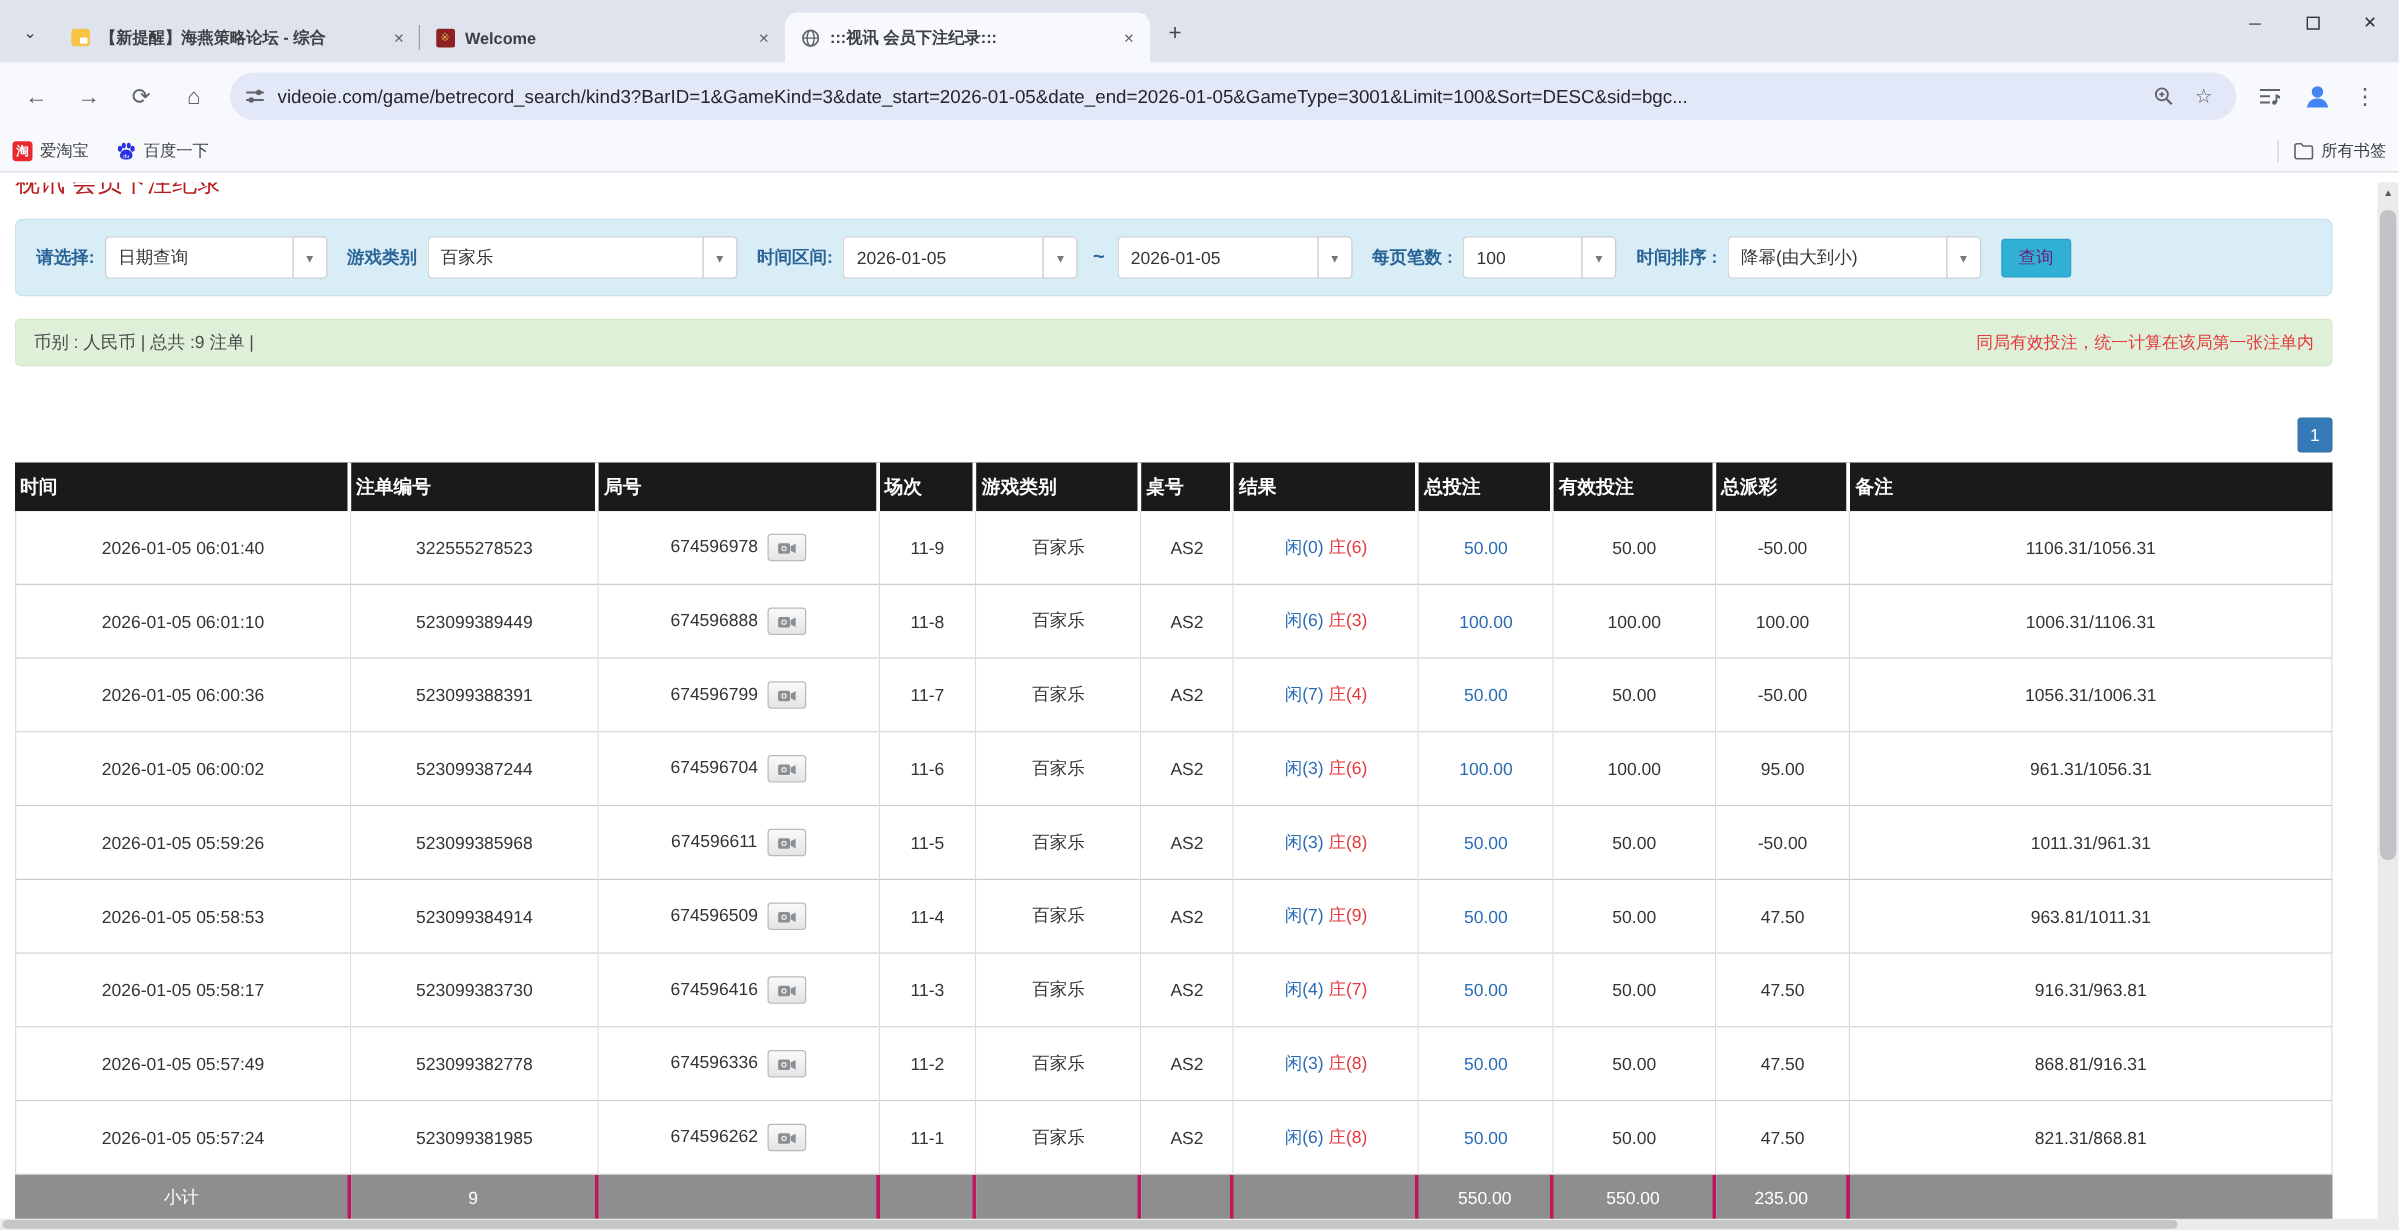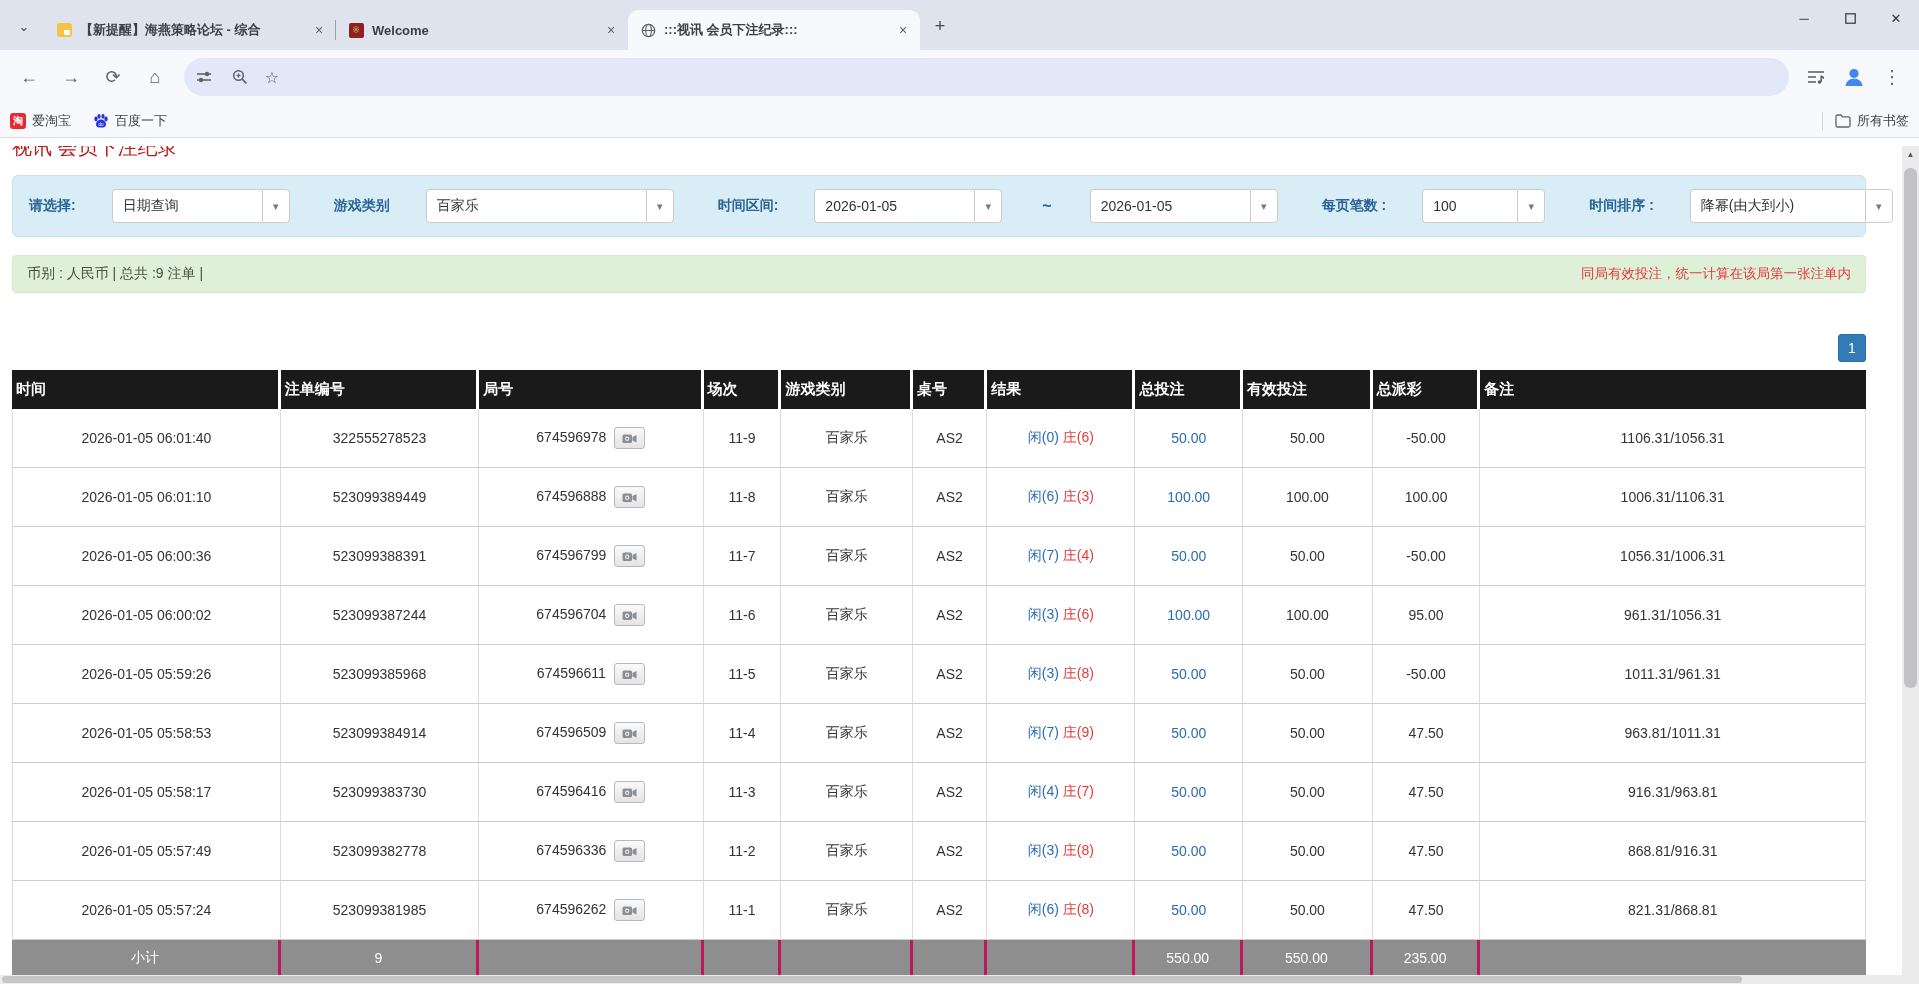--- a/index.html
+++ b/index.html
@@ -173,6 +173,7 @@
           <circle cx="5" cy="11" r="2.2" fill="#5f6368"></circle>
         </svg>
     </span>
+    <span class="url-text">videoie.com/game/betrecord_search/kind3?BarID=1&amp;GameKind=3&amp;date_start=2026-01-05&amp;date_end=2026-01-05&amp;GameType=3001&amp;Limit=100&amp;Sort=DESC&amp;sid=bgc...</span>
     <span class="pill-ico">
       <svg class="ico-svg" width="16" height="16" viewBox="0 0 16 16">
           <circle cx="6.5" cy="6.5" r="4.8" fill="none" stroke="#5f6368" stroke-width="1.5"></circle>

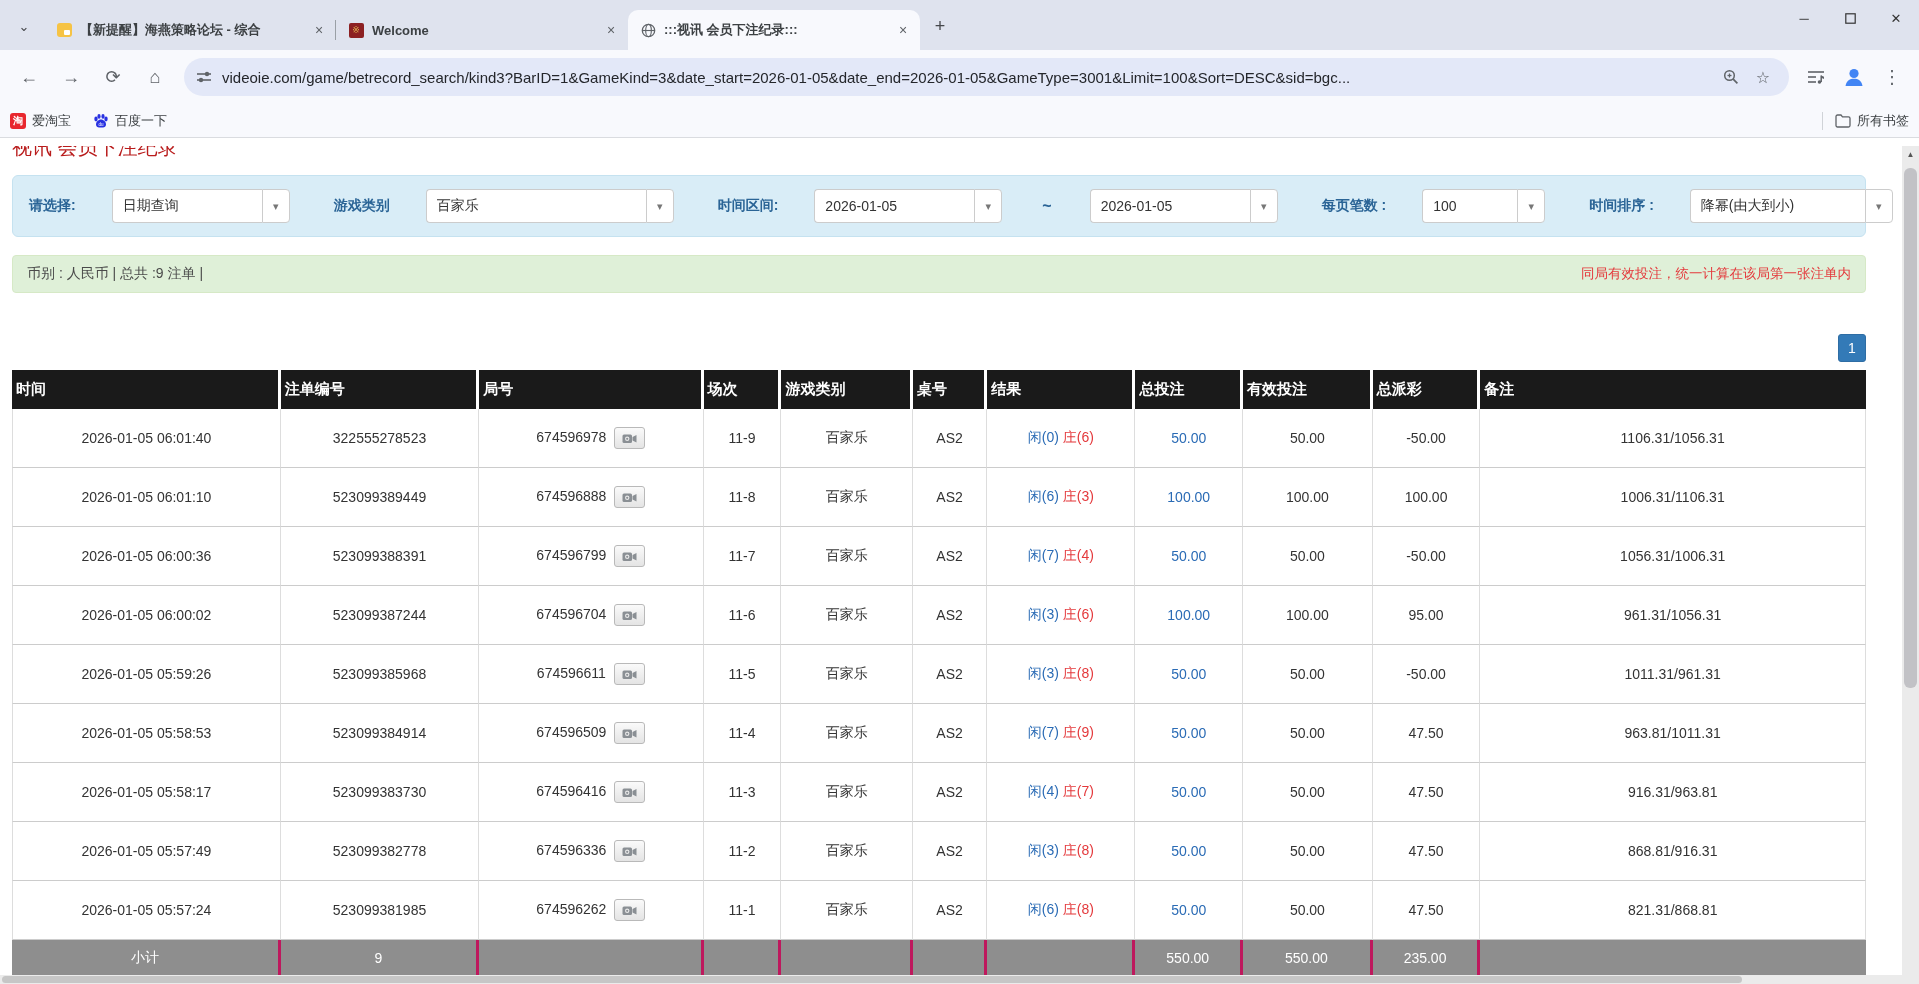--- a/index.html
+++ b/index.html
@@ -63,7 +63,7 @@
   .page-title-clip .pt { font-size:20px; line-height:28px; color:#b91c1c; margin-top:-13px; white-space:nowrap; }
 
   .filterbar { margin-top:14px; background:#d9edf7; border:1px solid #c5e2f0; border-radius:6px;
-    height:62px; display:flex; align-items:center; padding:0 16px;gap:28px; }
+    height:62px; display:flex; align-items:center; padding:0 16px; }
   .f-label { color:#2a6496; font-weight:bold; font-size:14px; margin-right:8px; white-space:nowrap; }
   .dd { display:flex; height:34px; margin-right:16px; }
   .dd .dd-text { background:#fff; border:1px solid #ccc; border-right:none; border-radius:4px 0 0 4px;

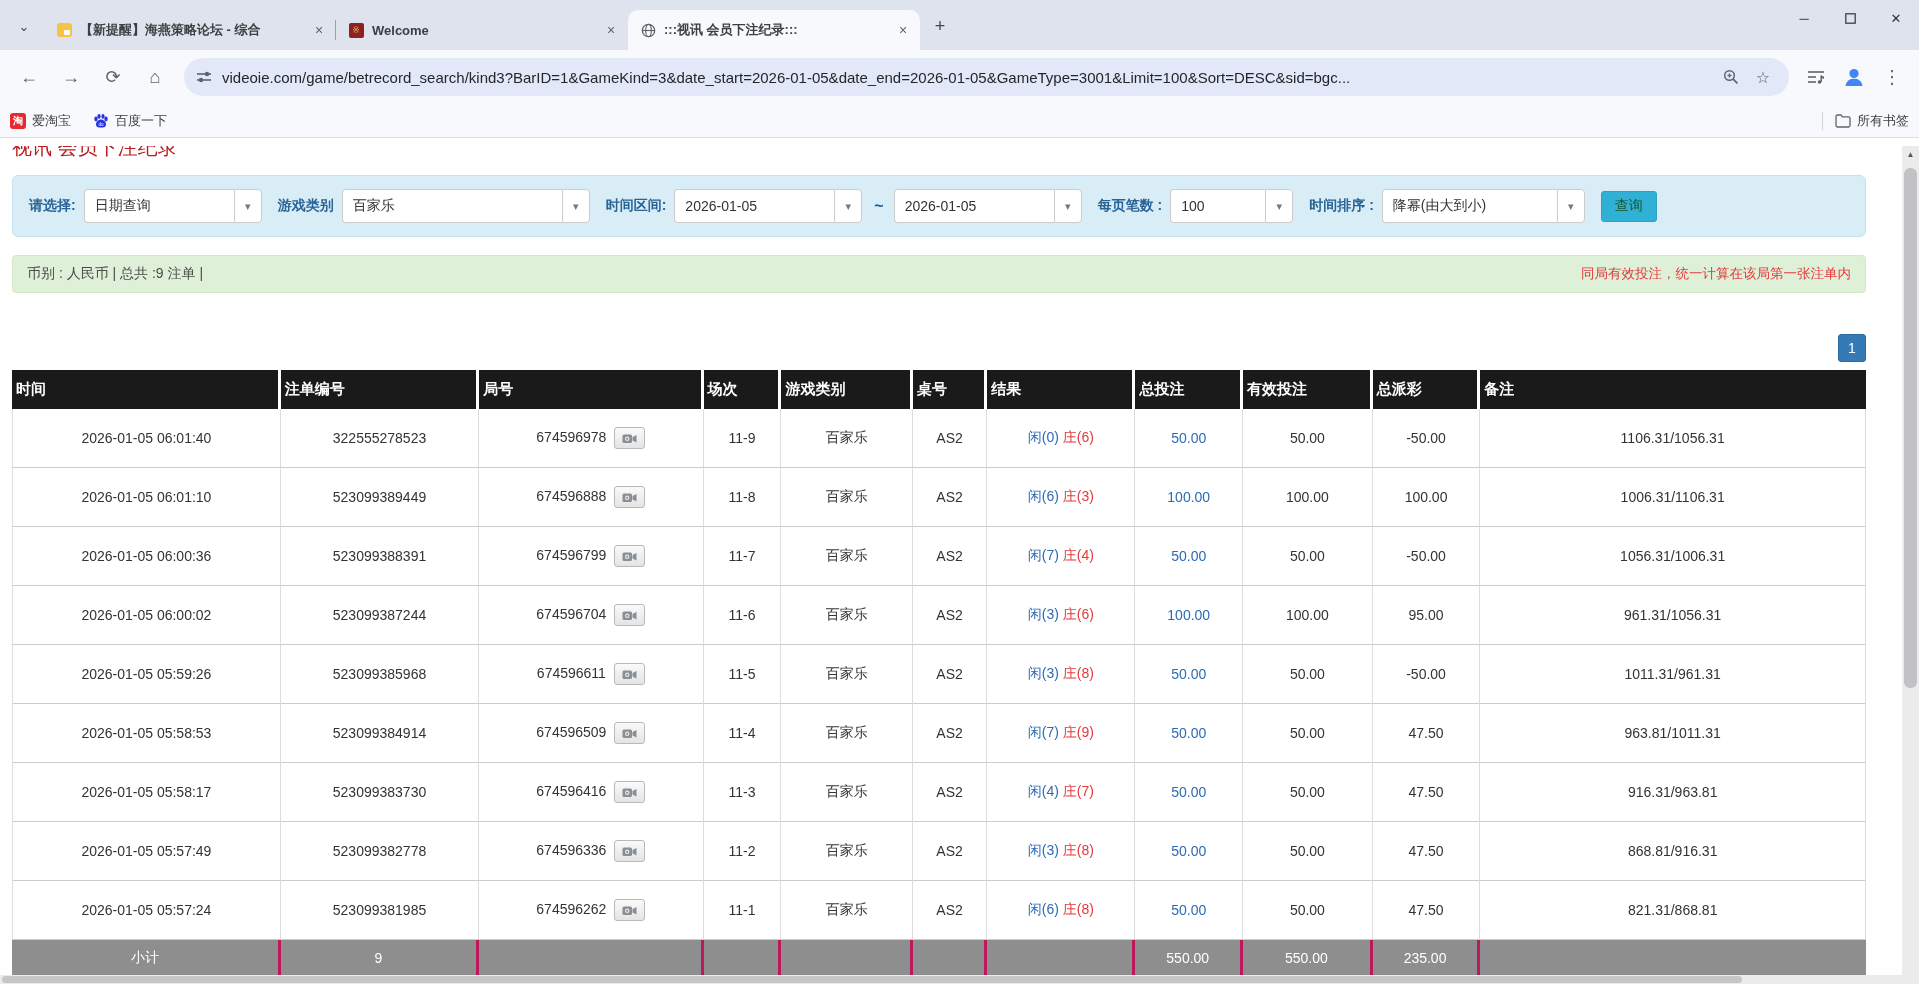--- a/index.html
+++ b/index.html
@@ -72,7 +72,7 @@
     display:flex; align-items:center; justify-content:center; color:#777; font-size:11px; }
   .tilde { color:#2a6496; font-weight:bold; margin:0 10px 0 -4px; }
   .btn-search { height:31px; padding:0 13px; background:#31b0d5; border:1px solid #2aa3c6; border-radius:3px;
-    color:#14532d; font-size:14px; display:flex; align-items:center; justify-content:center; cursor:pointer; }
+    color:#701a75; font-size:14px; display:flex; align-items:center; justify-content:center; cursor:pointer; }
 
   .summarybar { margin-top:18px; background:#dff0d8; border:1px solid #d6e9c6; border-radius:4px;
     height:38px; display:flex; align-items:center; justify-content:space-between; padding:12px 14px; }

